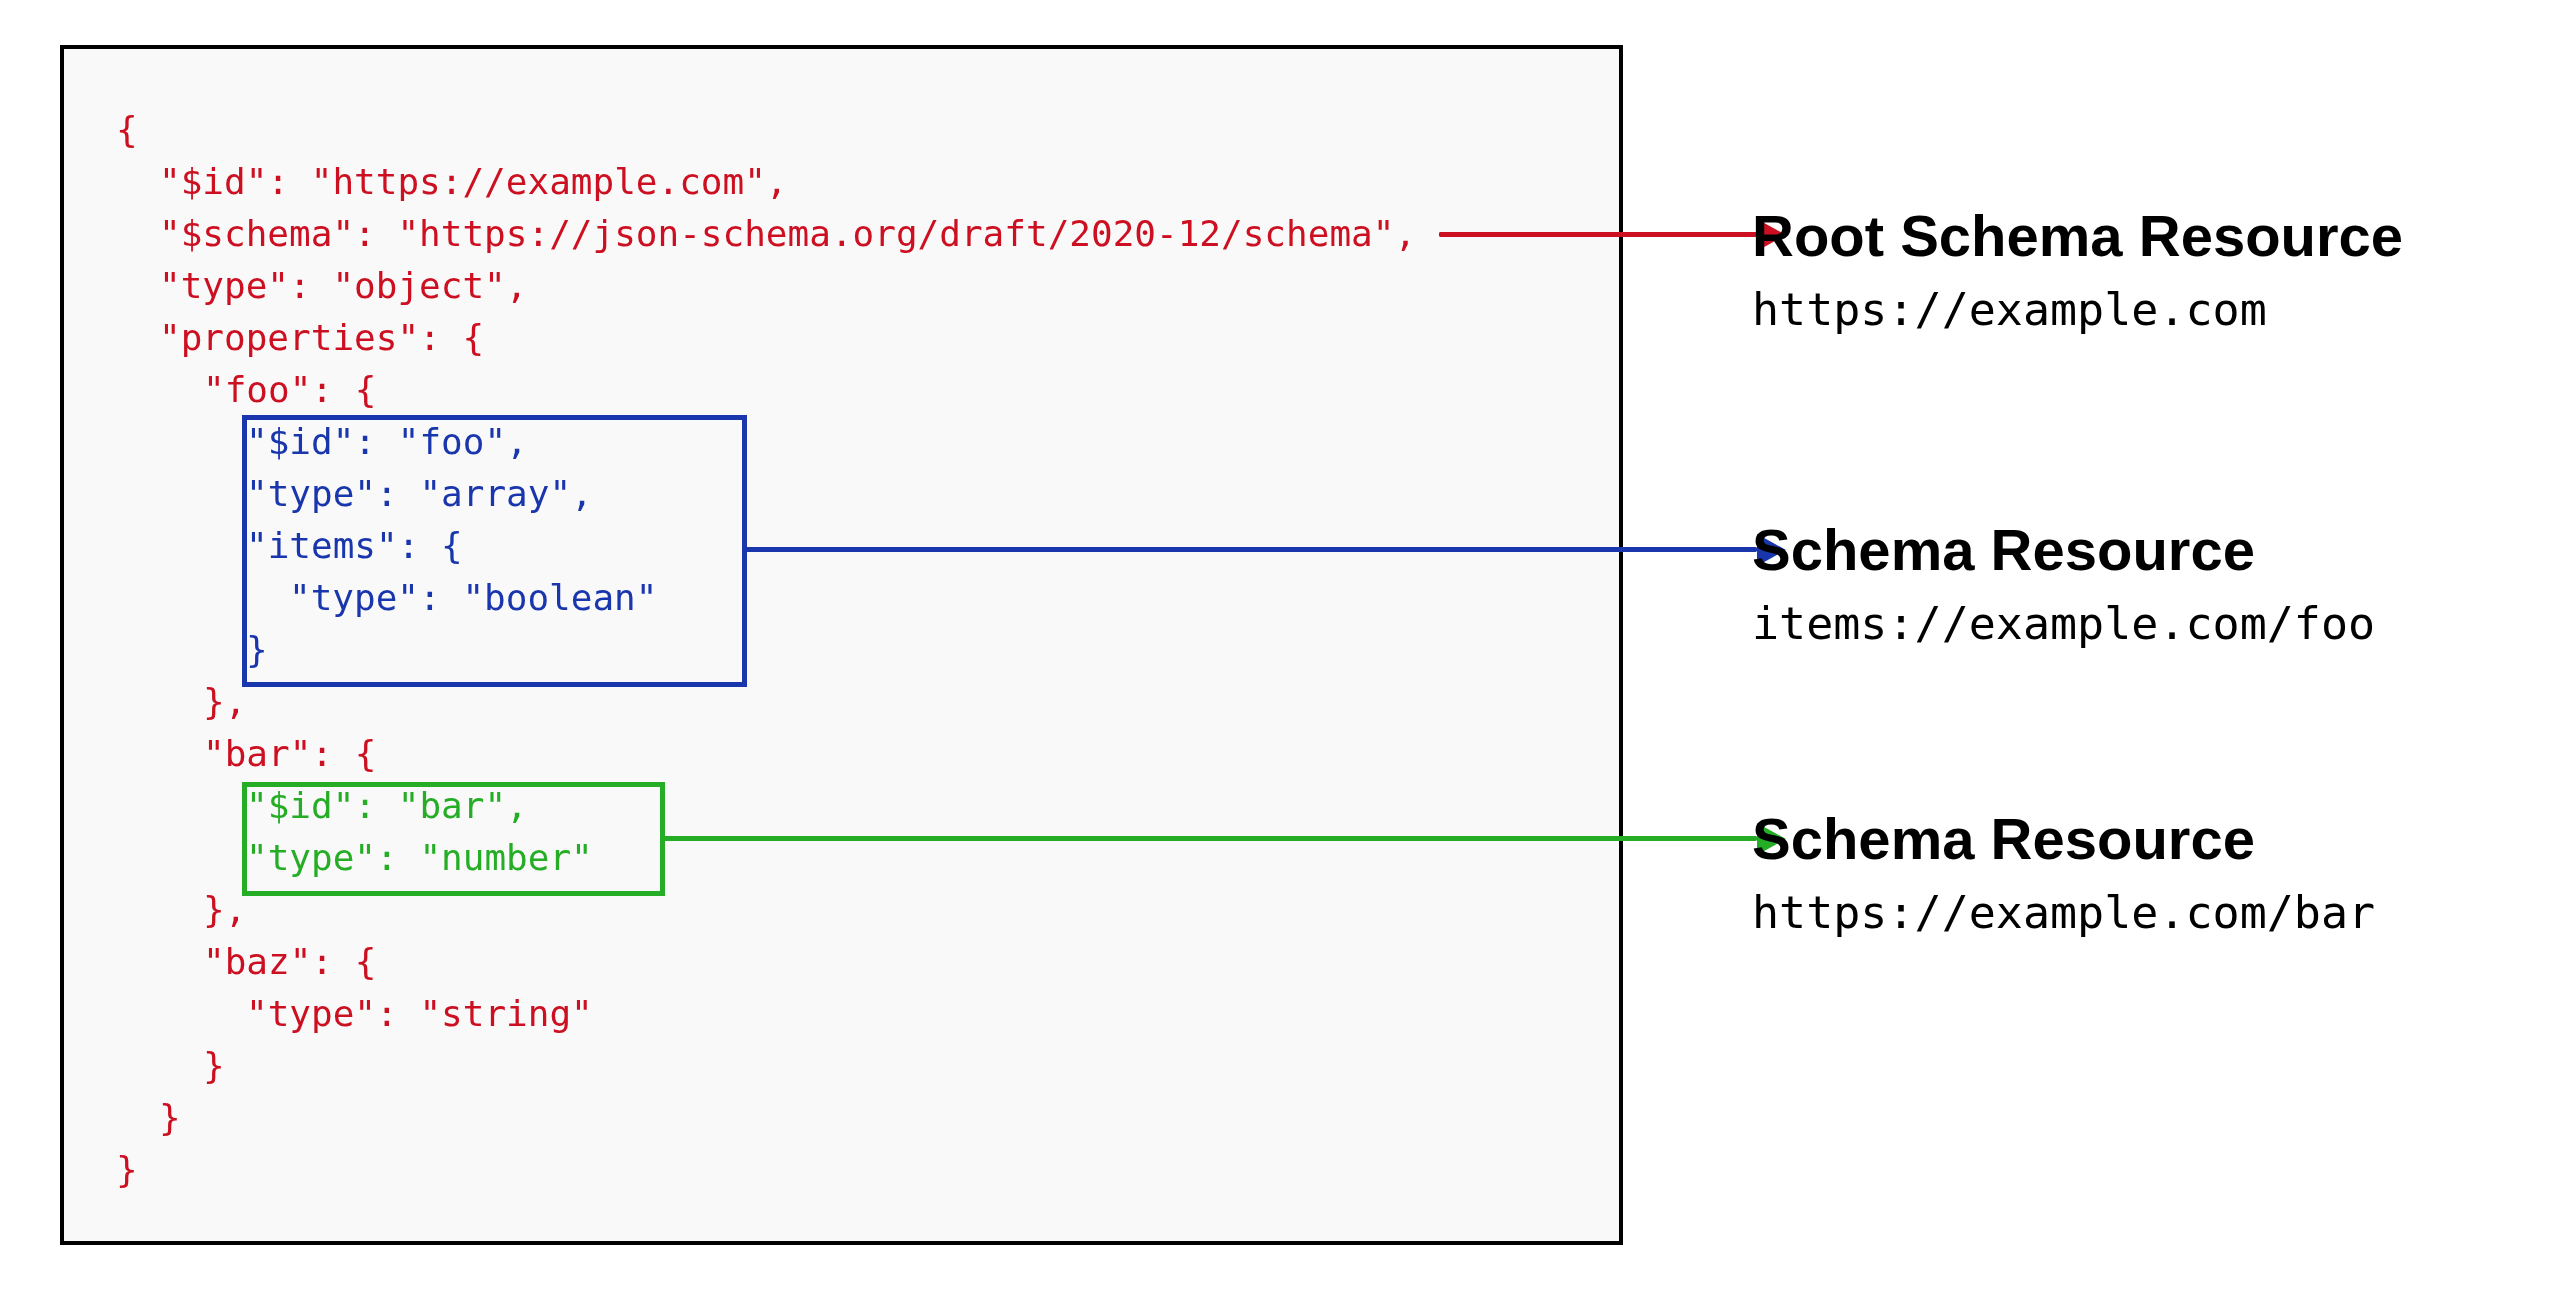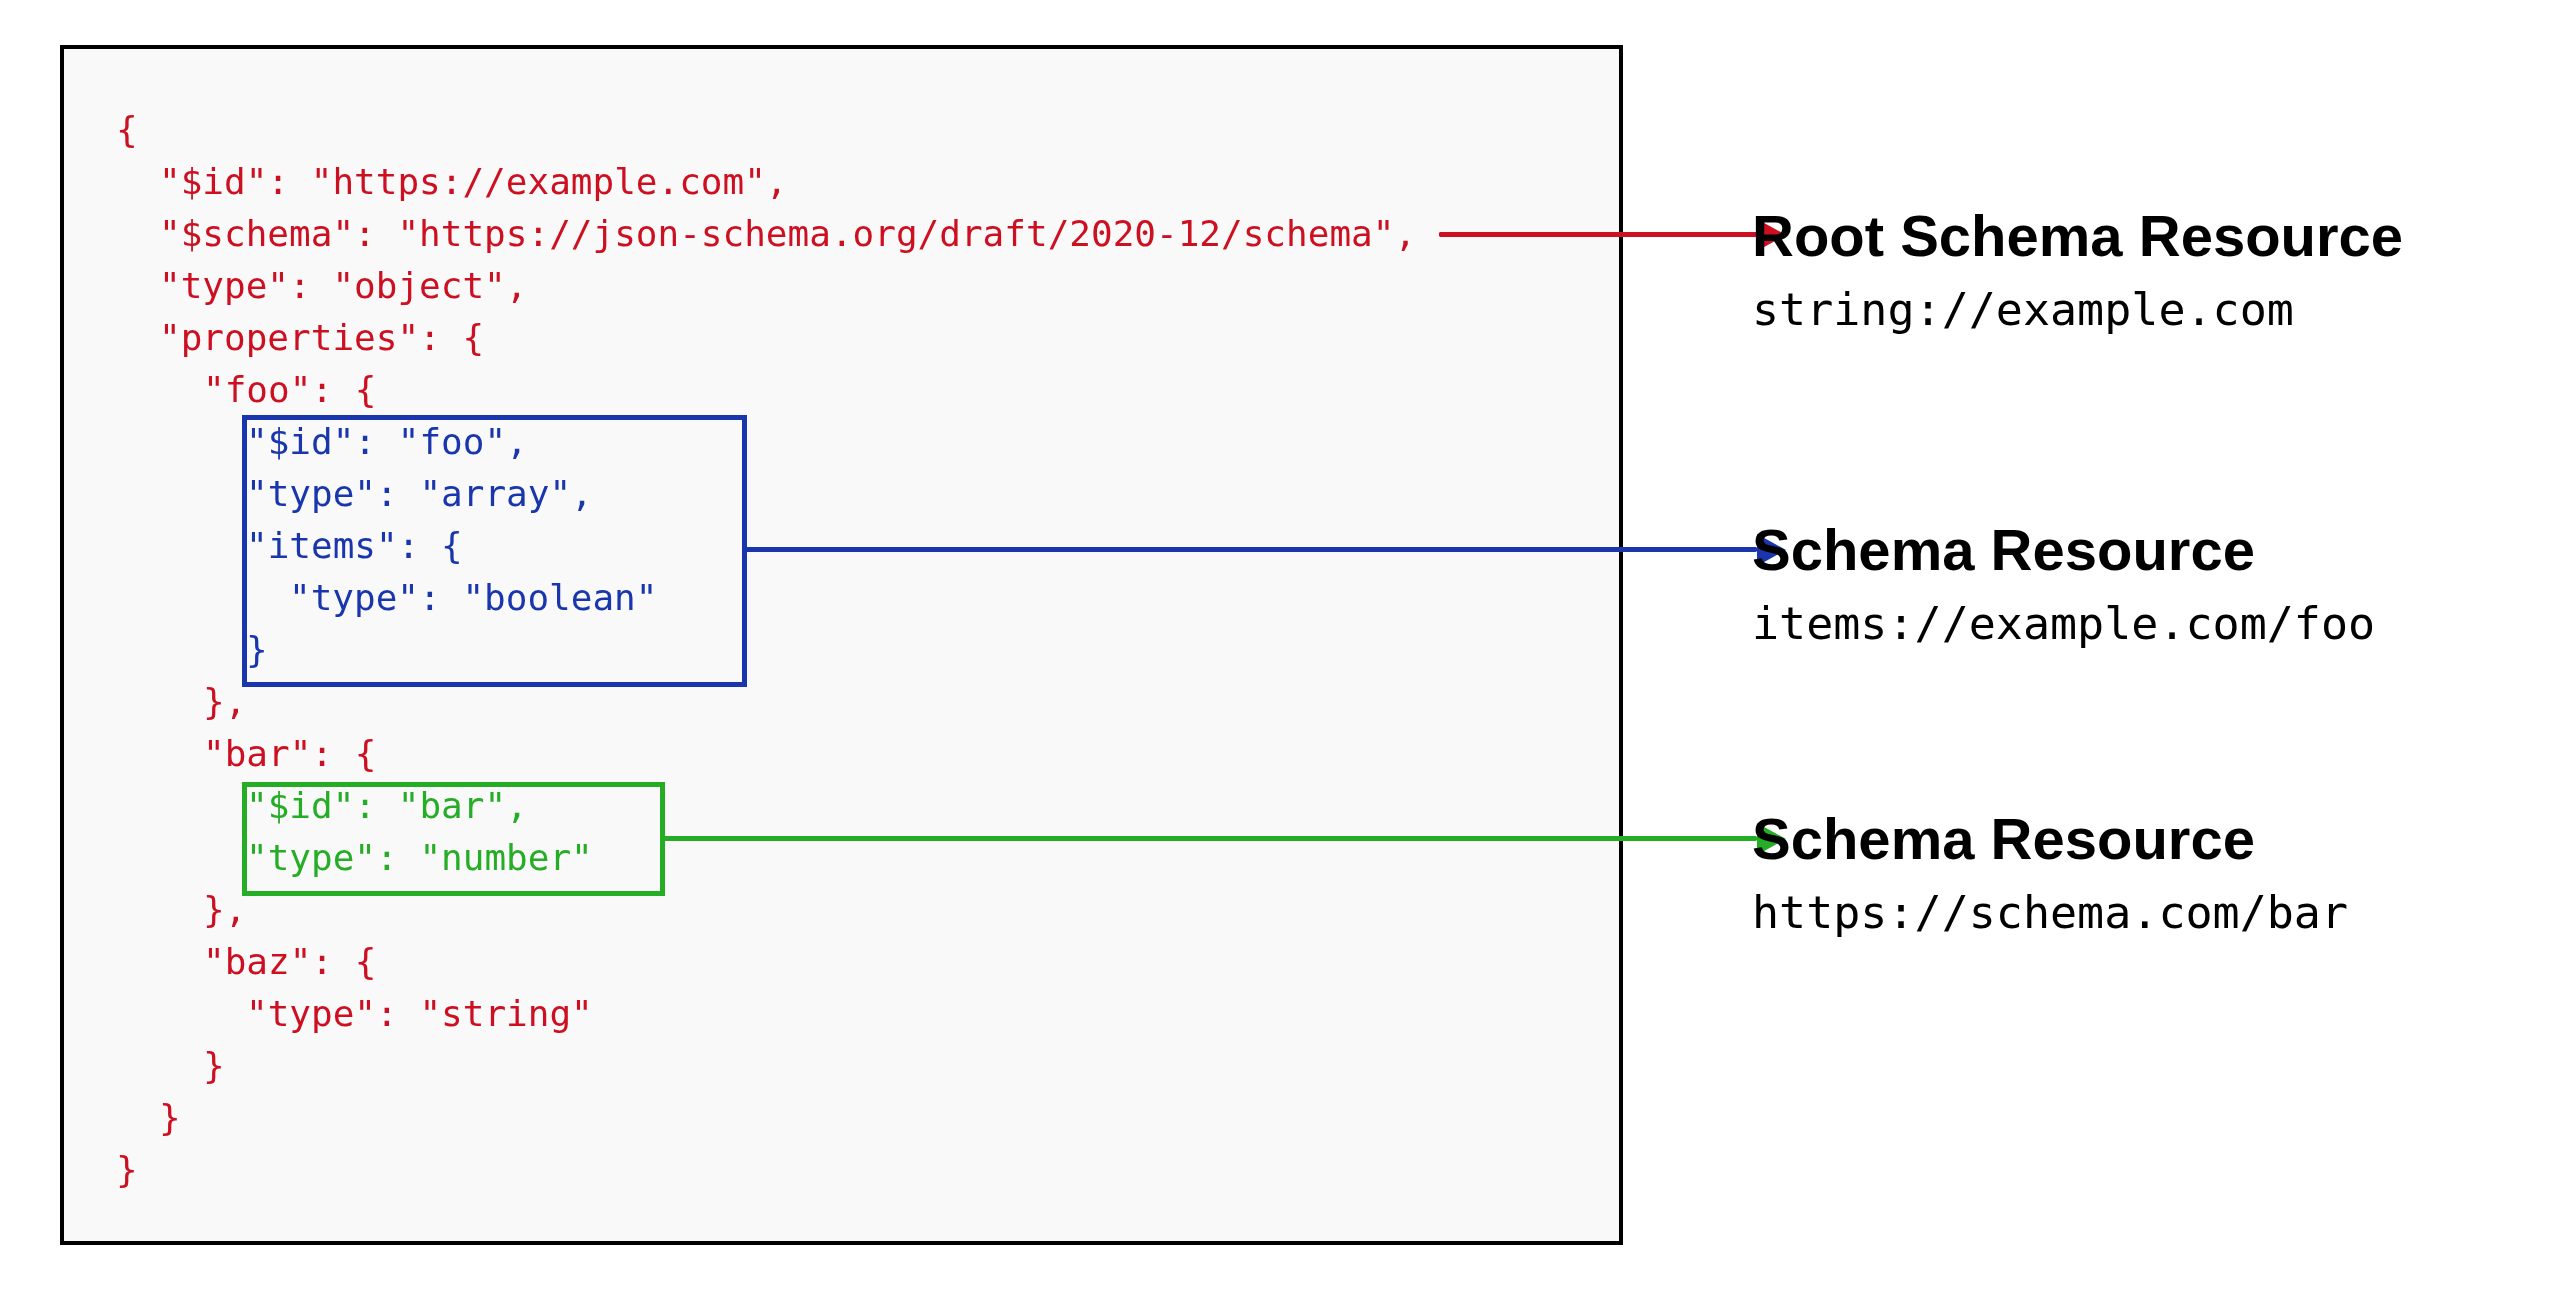--- a/index.html
+++ b/index.html
@@ -138,7 +138,7 @@
 
   <div class="annotation" id="annotation-root">
     <div class="ann-title">Root Schema Resource</div>
-    <div class="ann-url">string://example.com</div>
+    <div class="ann-url">https://example.com</div>
   </div>
 
   <div class="annotation" id="annotation-foo">

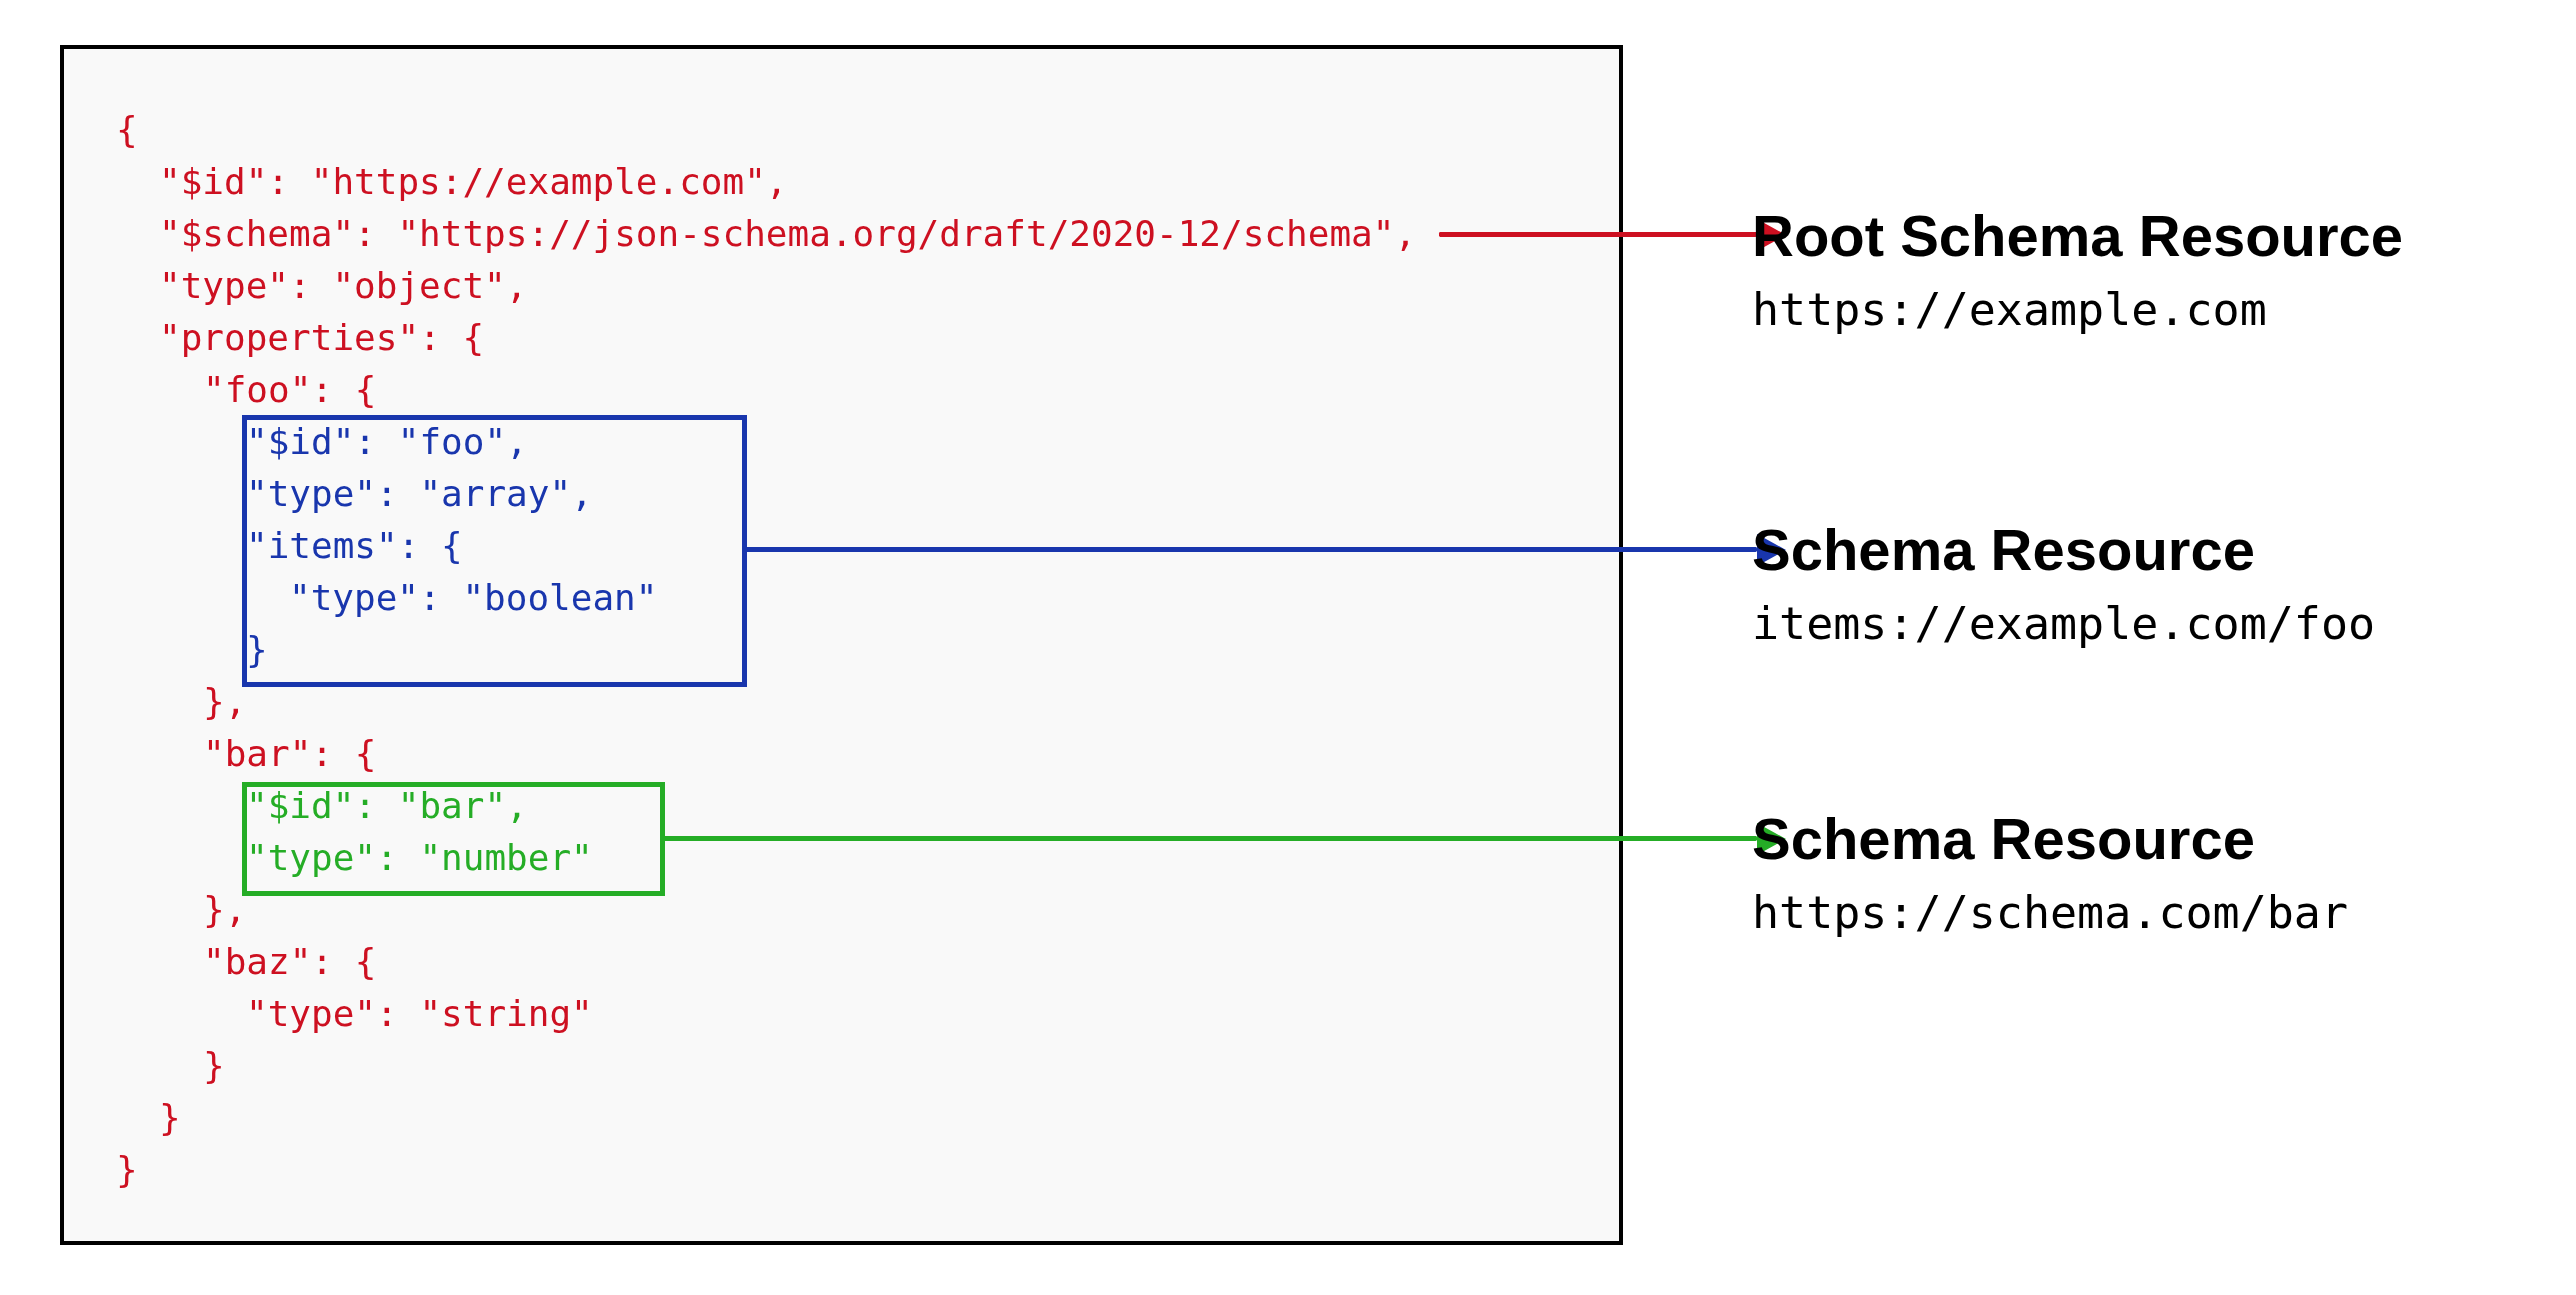--- a/index.html
+++ b/index.html
@@ -148,7 +148,7 @@
 
   <div class="annotation" id="annotation-bar">
     <div class="ann-title">Schema Resource</div>
-    <div class="ann-url">https://schema.com/bar</div>
+    <div class="ann-url">https://example.com/bar</div>
   </div>
 
 </div>

